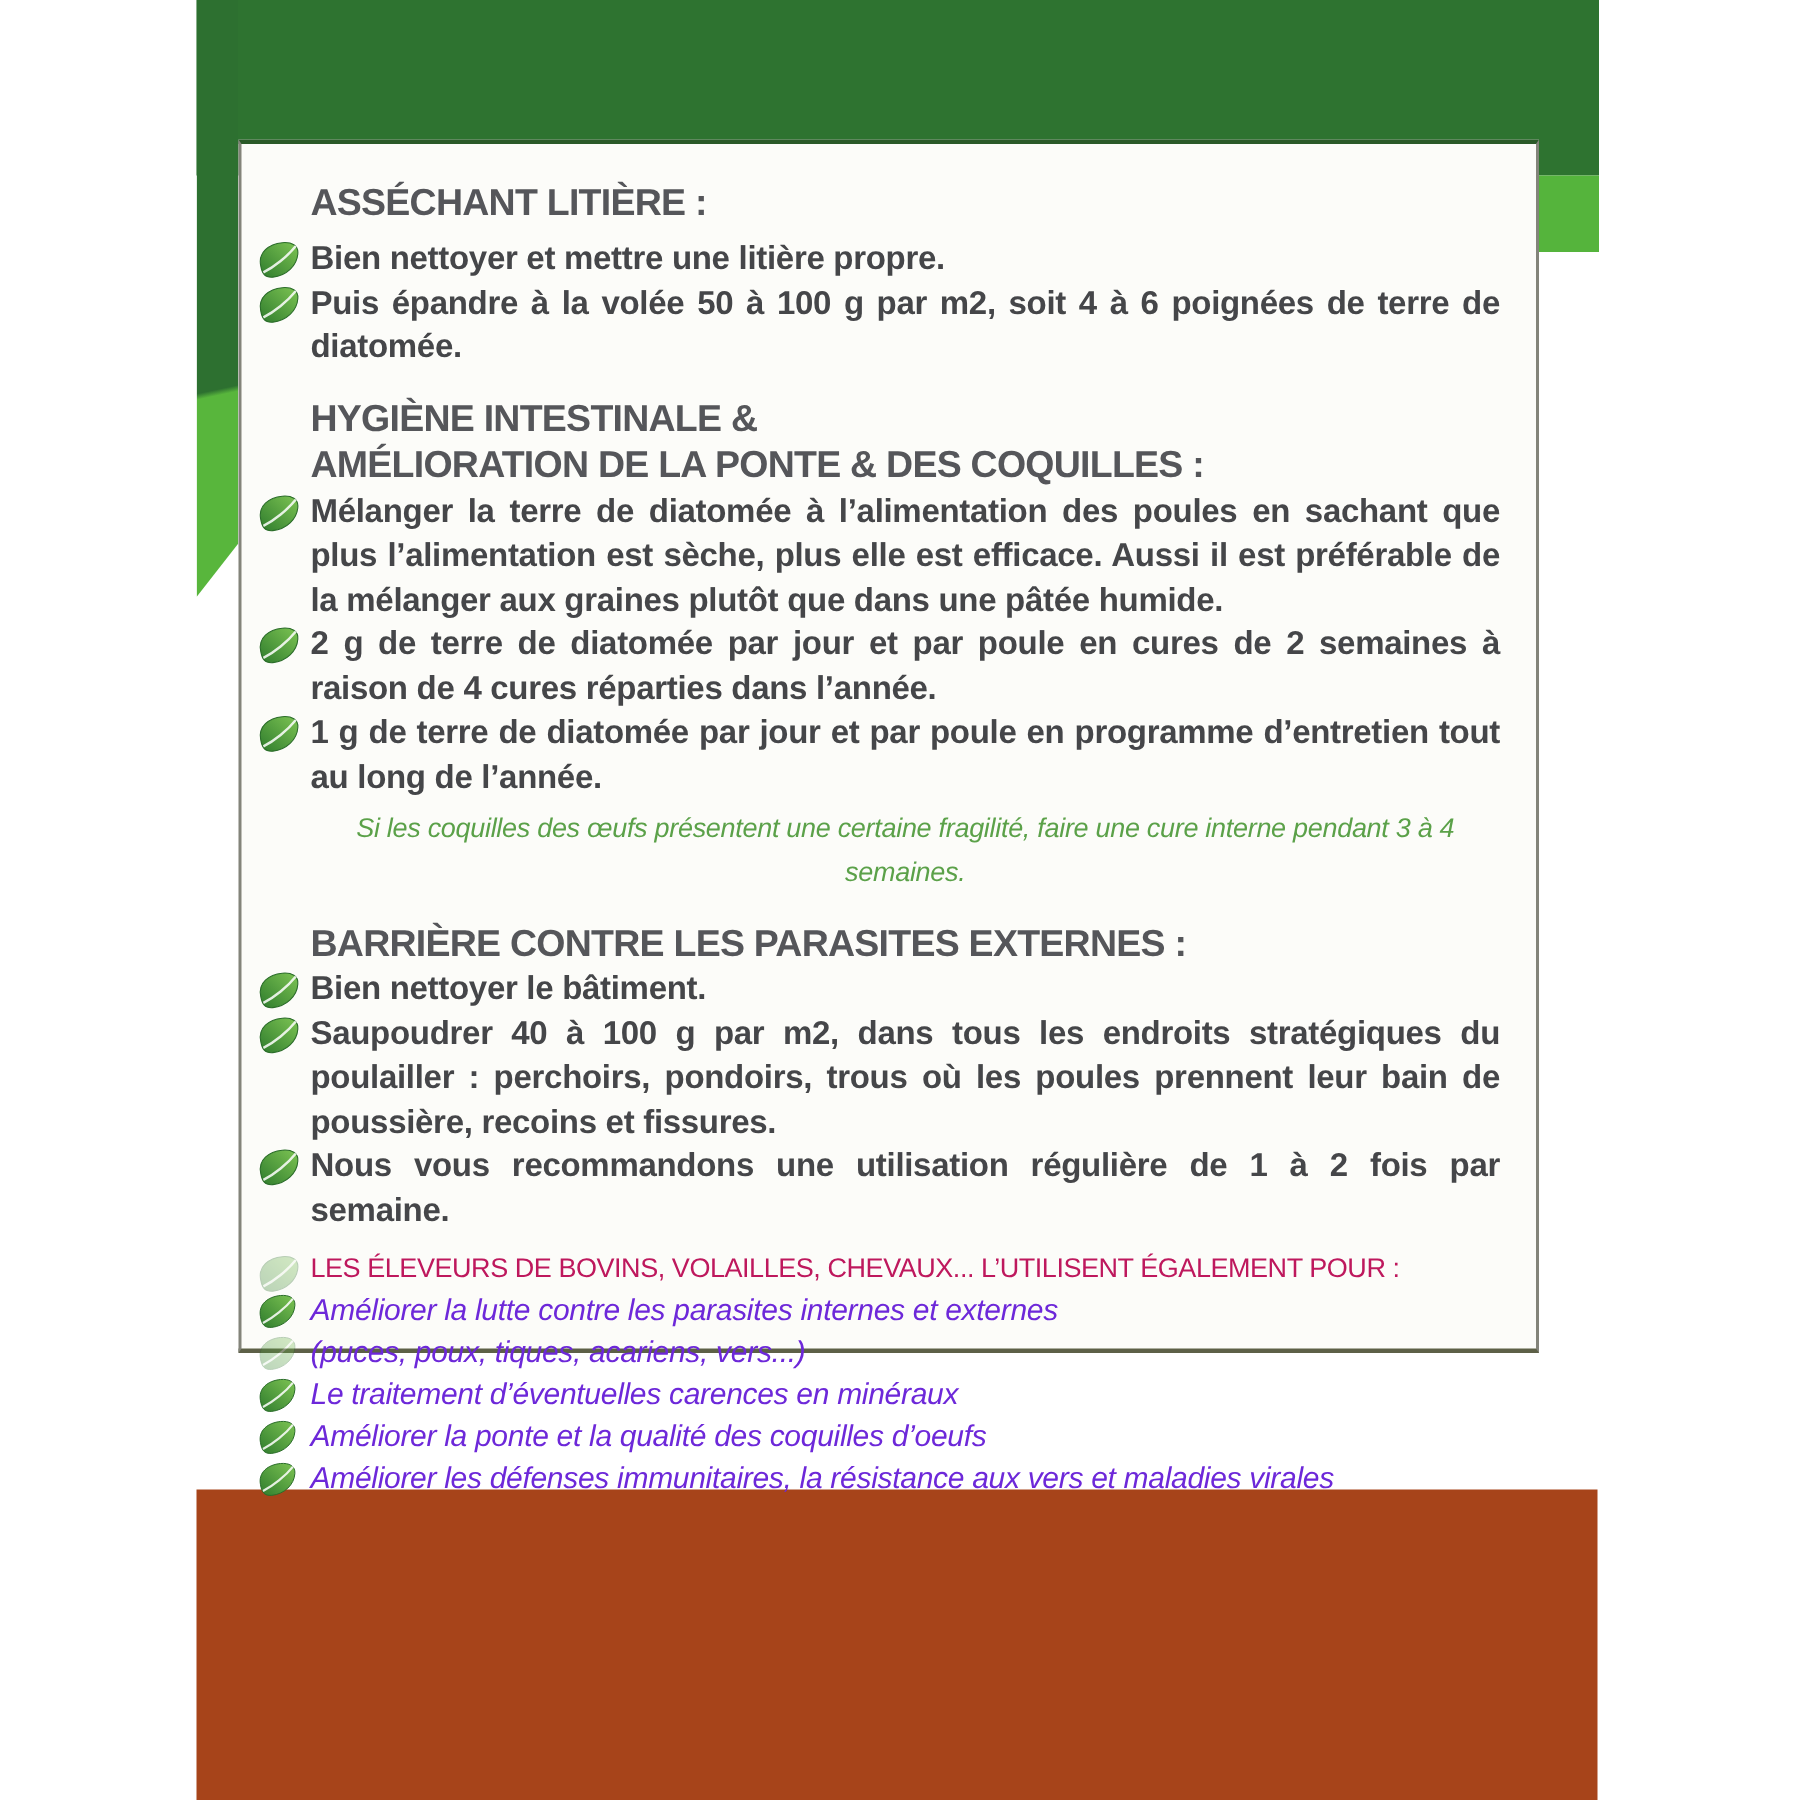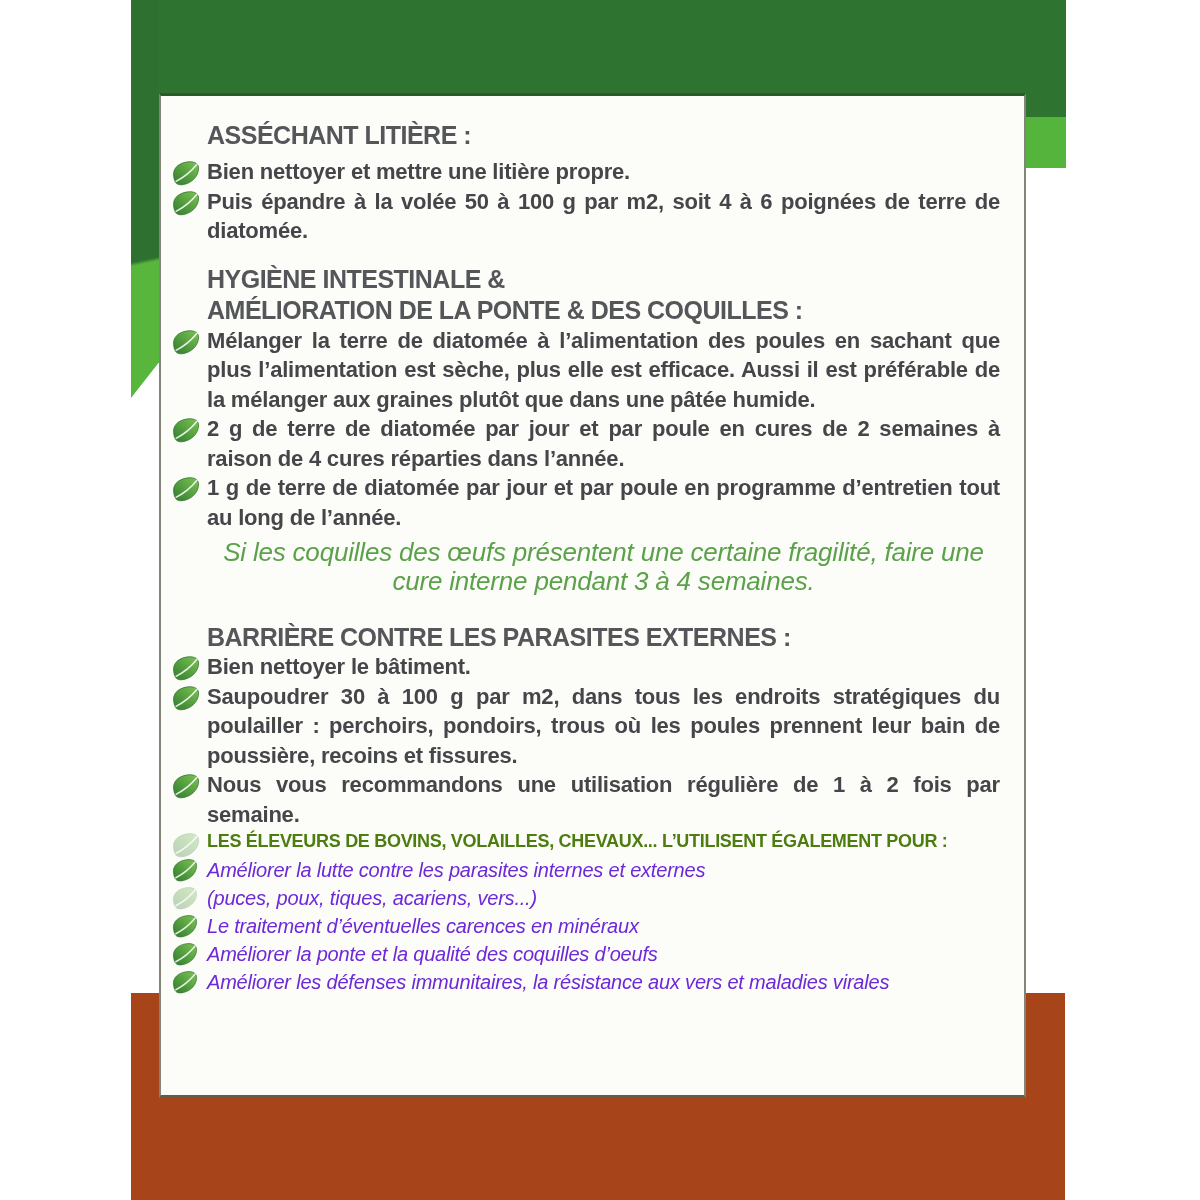--- a/index.html
+++ b/index.html
@@ -18,7 +18,7 @@
   .band-bottom{position:absolute;left:131px;top:993px;width:934px;height:207px;background:#a7441a;}
   
   .card{
-    position:absolute;left:159px;top:93px;width:867px;height:1005px;box-sizing:border-box;
+    position:absolute;left:159px;top:93px;width:867px;height:809px;box-sizing:border-box;
     background:#fcfcf9;
     border:2px solid #83847a;border-top:3px solid #2a5a28;border-bottom:3px solid #5d6047;
     padding:12px 24px 16px 46px;

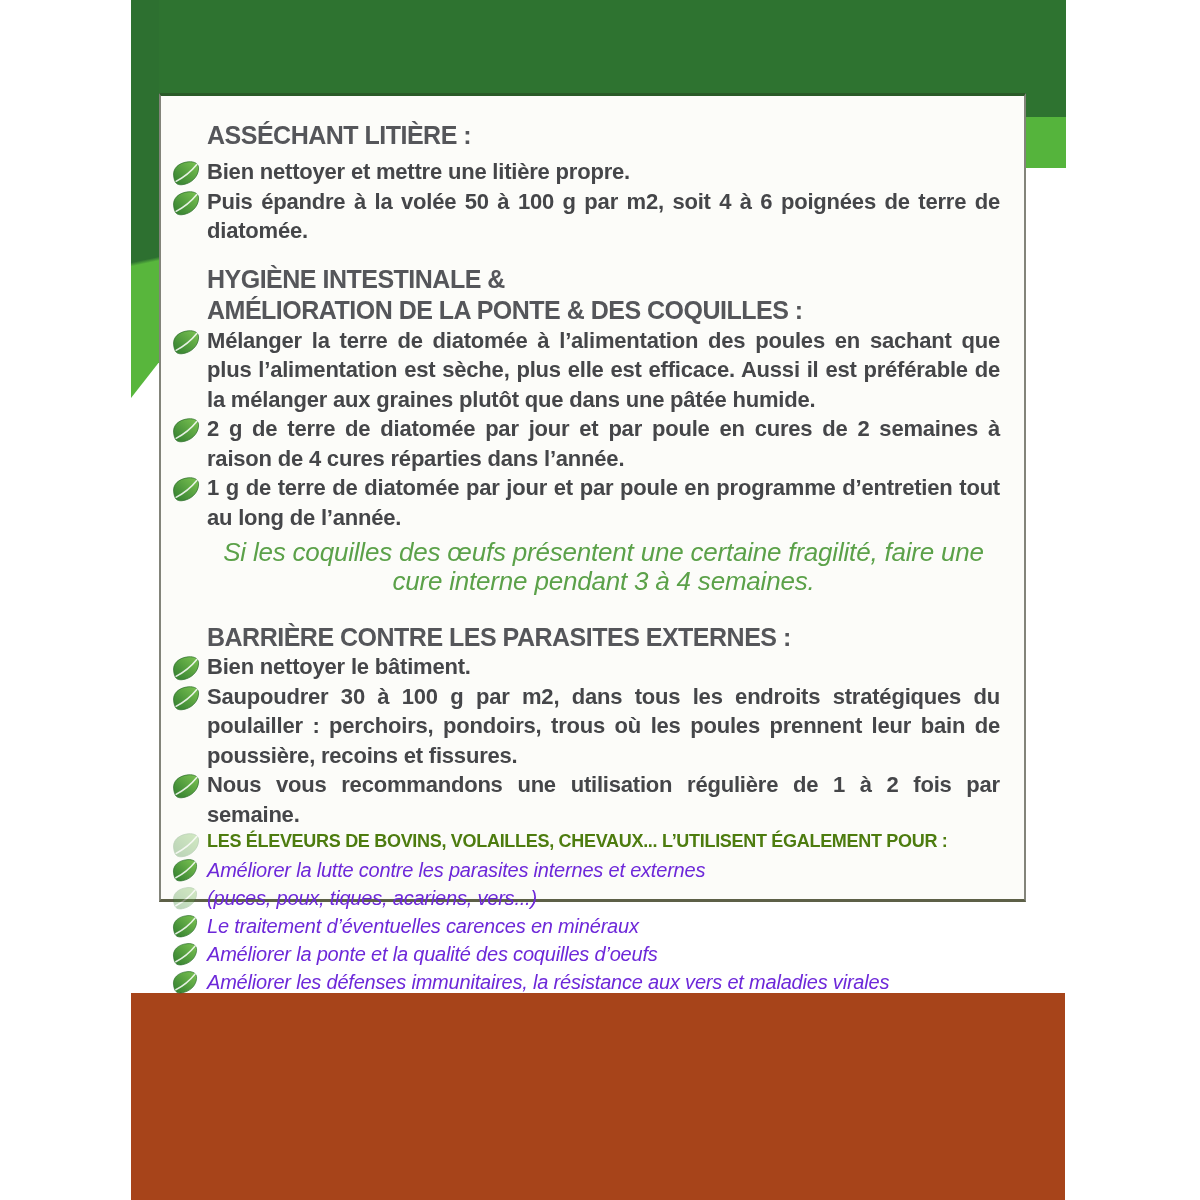--- a/index.html
+++ b/index.html
@@ -34,7 +34,7 @@
   .leaf{position:absolute;left:-38px;top:3px;width:33px;height:27px;}
   .leaf.faint{opacity:.32;}
   .note{
-    margin-top:6px;font-size:26px;line-height:29px;color:#5ba149;font-style:italic;
+    margin-top:6px;font-size:18px;line-height:29px;color:#5ba149;font-style:italic;
     text-align:center;letter-spacing:-0.2px;
   }
   .subhead{

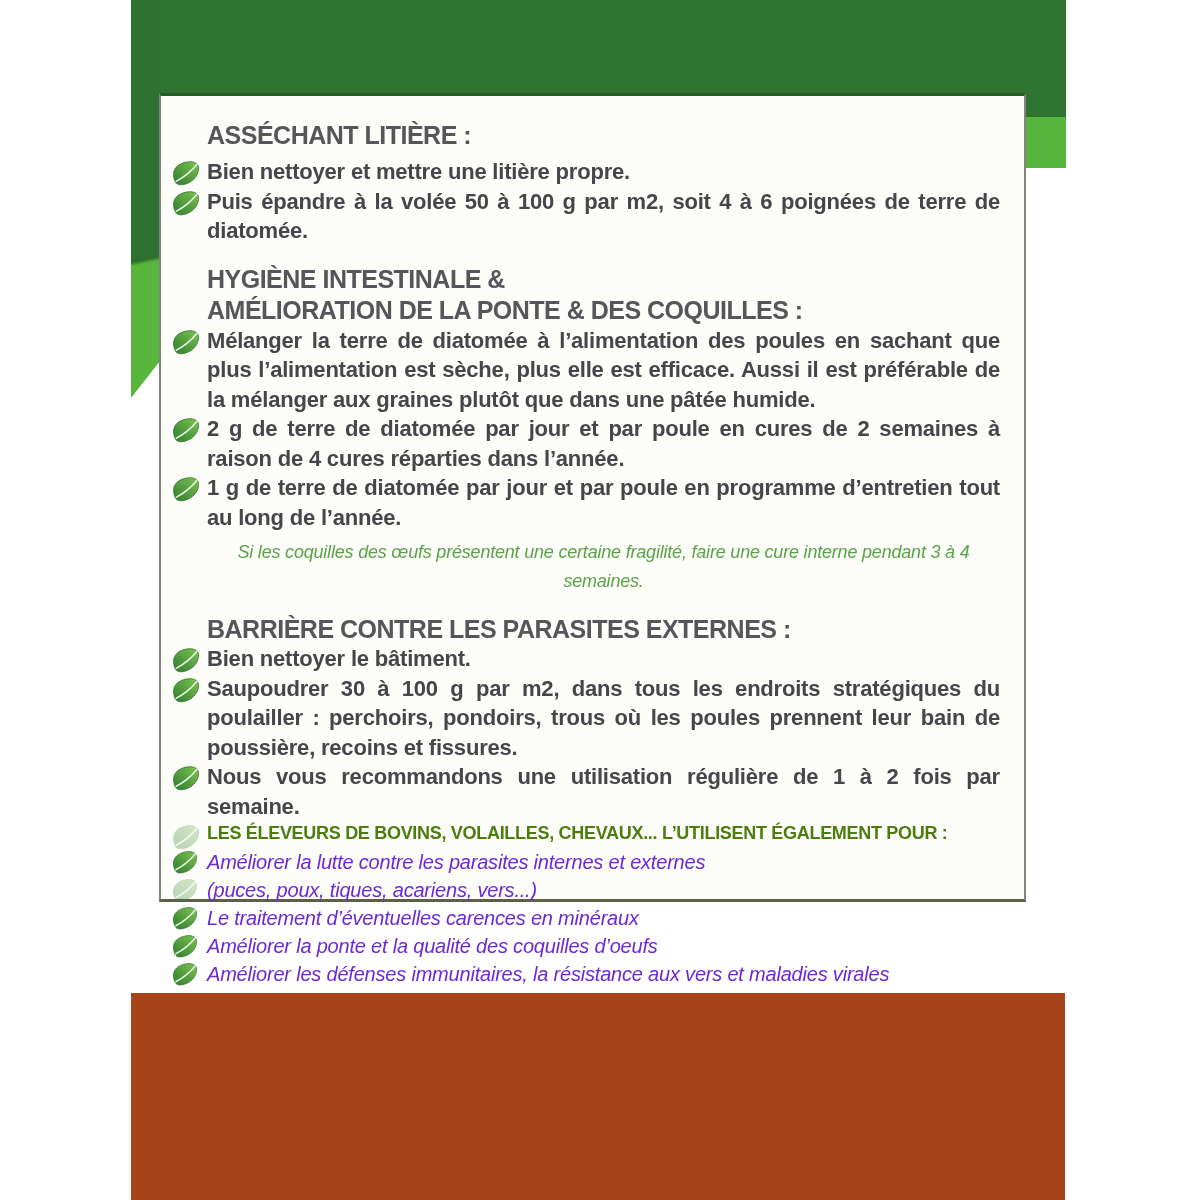--- a/index.html
+++ b/index.html
@@ -124,7 +124,7 @@
       <svg class="leaf">
           <use href="#leafShape"></use>
         </svg>
-      <p class="body jt">Saupoudrer 30 à 100 g par m2, dans tous les endroits stratégiques du poulailler : perchoirs, pondoirs, trous où les poules prennent leur bain de poussière, recoins et fissures.</p>
+      <p class="body jt">Saupoudrer 40 à 100 g par m2, dans tous les endroits stratégiques du poulailler : perchoirs, pondoirs, trous où les poules prennent leur bain de poussière, recoins et fissures.</p>
     </div>
     <div class="bullet">
       <svg class="leaf">

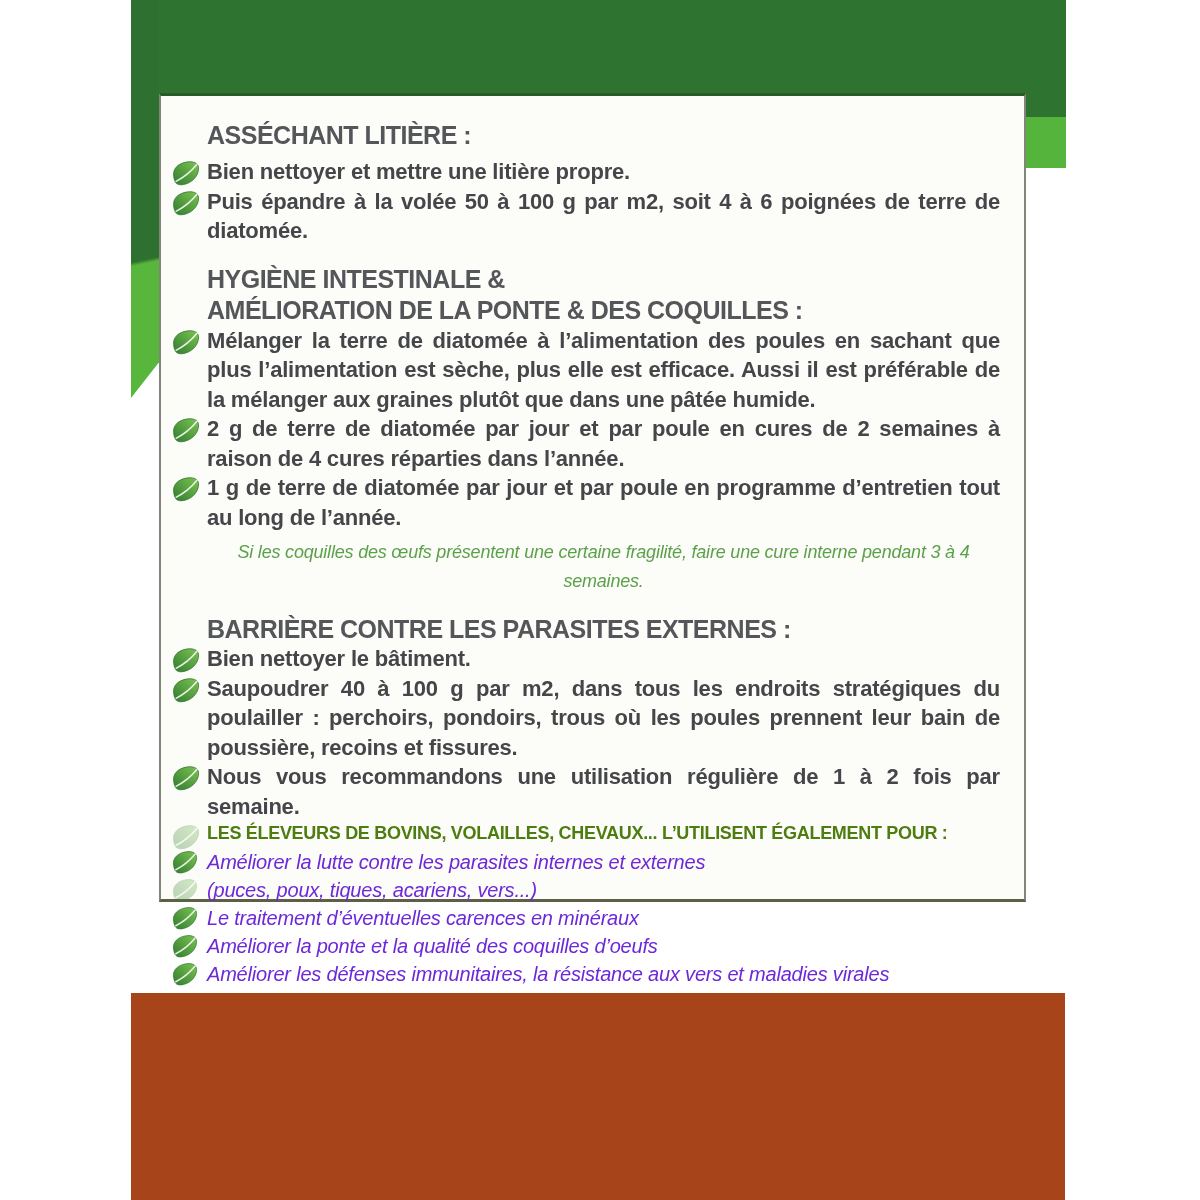--- a/index.html
+++ b/index.html
@@ -38,7 +38,7 @@
     text-align:center;letter-spacing:-0.2px;
   }
   .subhead{
-    font-size:18px;line-height:24px;color:#4d7c0f;font-weight:bold;
+    margin-top:12px;font-size:18px;line-height:24px;color:#be185d;font-weight:normal;
     letter-spacing:-0.3px;position:relative;
   }
   .gitems{margin-top:3px;}

